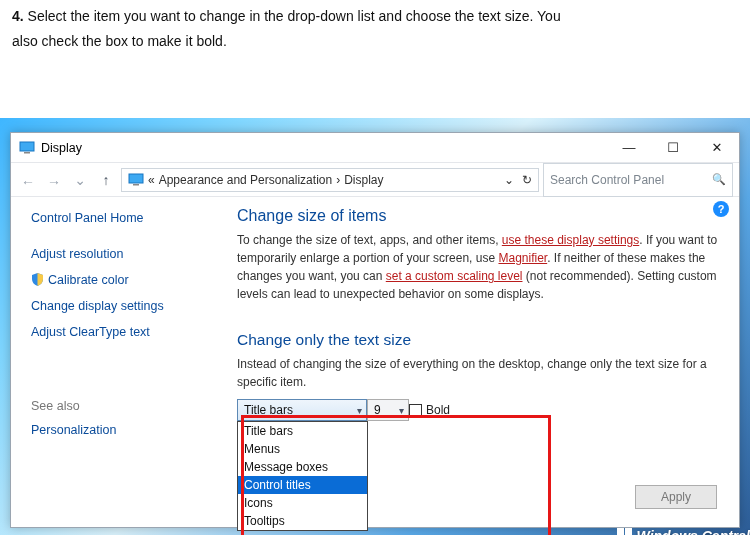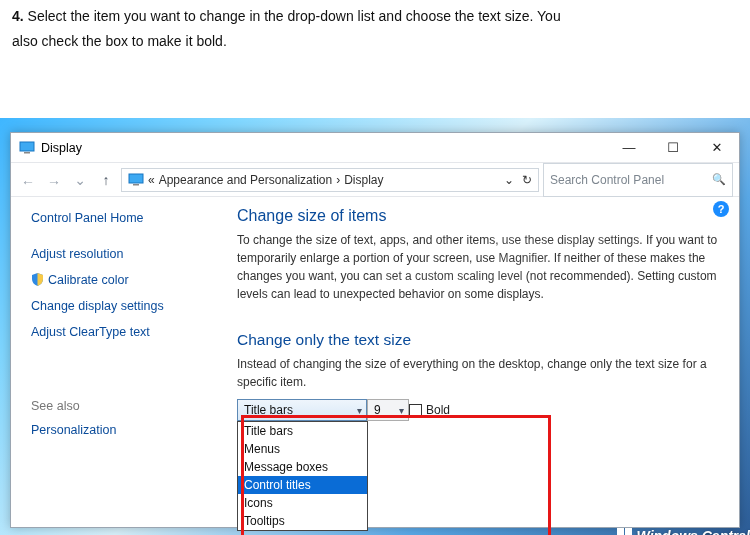--- a/index.html
+++ b/index.html
@@ -89,7 +89,7 @@
   .main { flex: 1; padding: 10px 20px 10px 6px; position: relative; }
   .h1 { color: #0a4b9a; font-size: 16px; font-weight: 400; margin-bottom: 6px; }
   .para { color: #333; font-size: 12px; line-height: 1.5; margin-bottom: 4px; }
-  .para a.link, .linktext { color: #404040; cursor: default; }
+  .para a.link, .linktext { color: #b91c1c; text-decoration: underline; cursor: default; }
   .h2 { color: #0a4b9a; font-size: 15.5px; font-weight: 400; margin-top: 28px; margin-bottom: 6px; }
   .redbox {
     position: absolute;

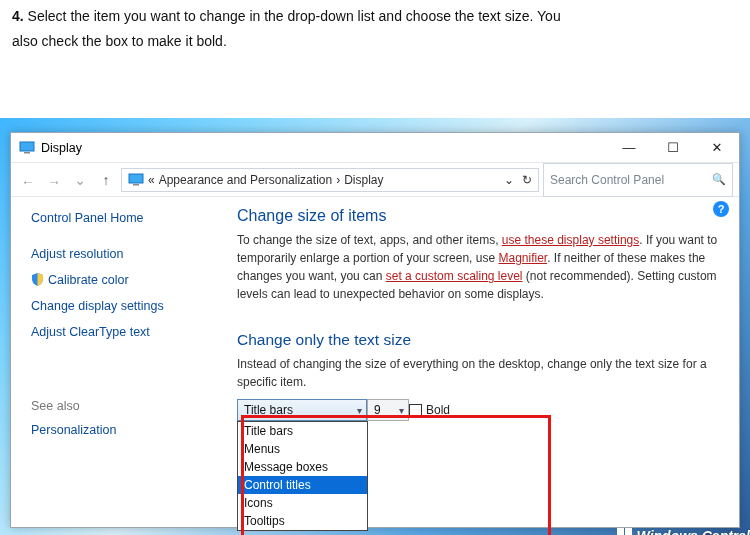--- a/index.html
+++ b/index.html
@@ -270,6 +270,7 @@
         </div>
 
         <hr class="sep" style="margin-top:128px;">
+        <div class="applybtn">Apply</div>
       </div>
     </div>
 

